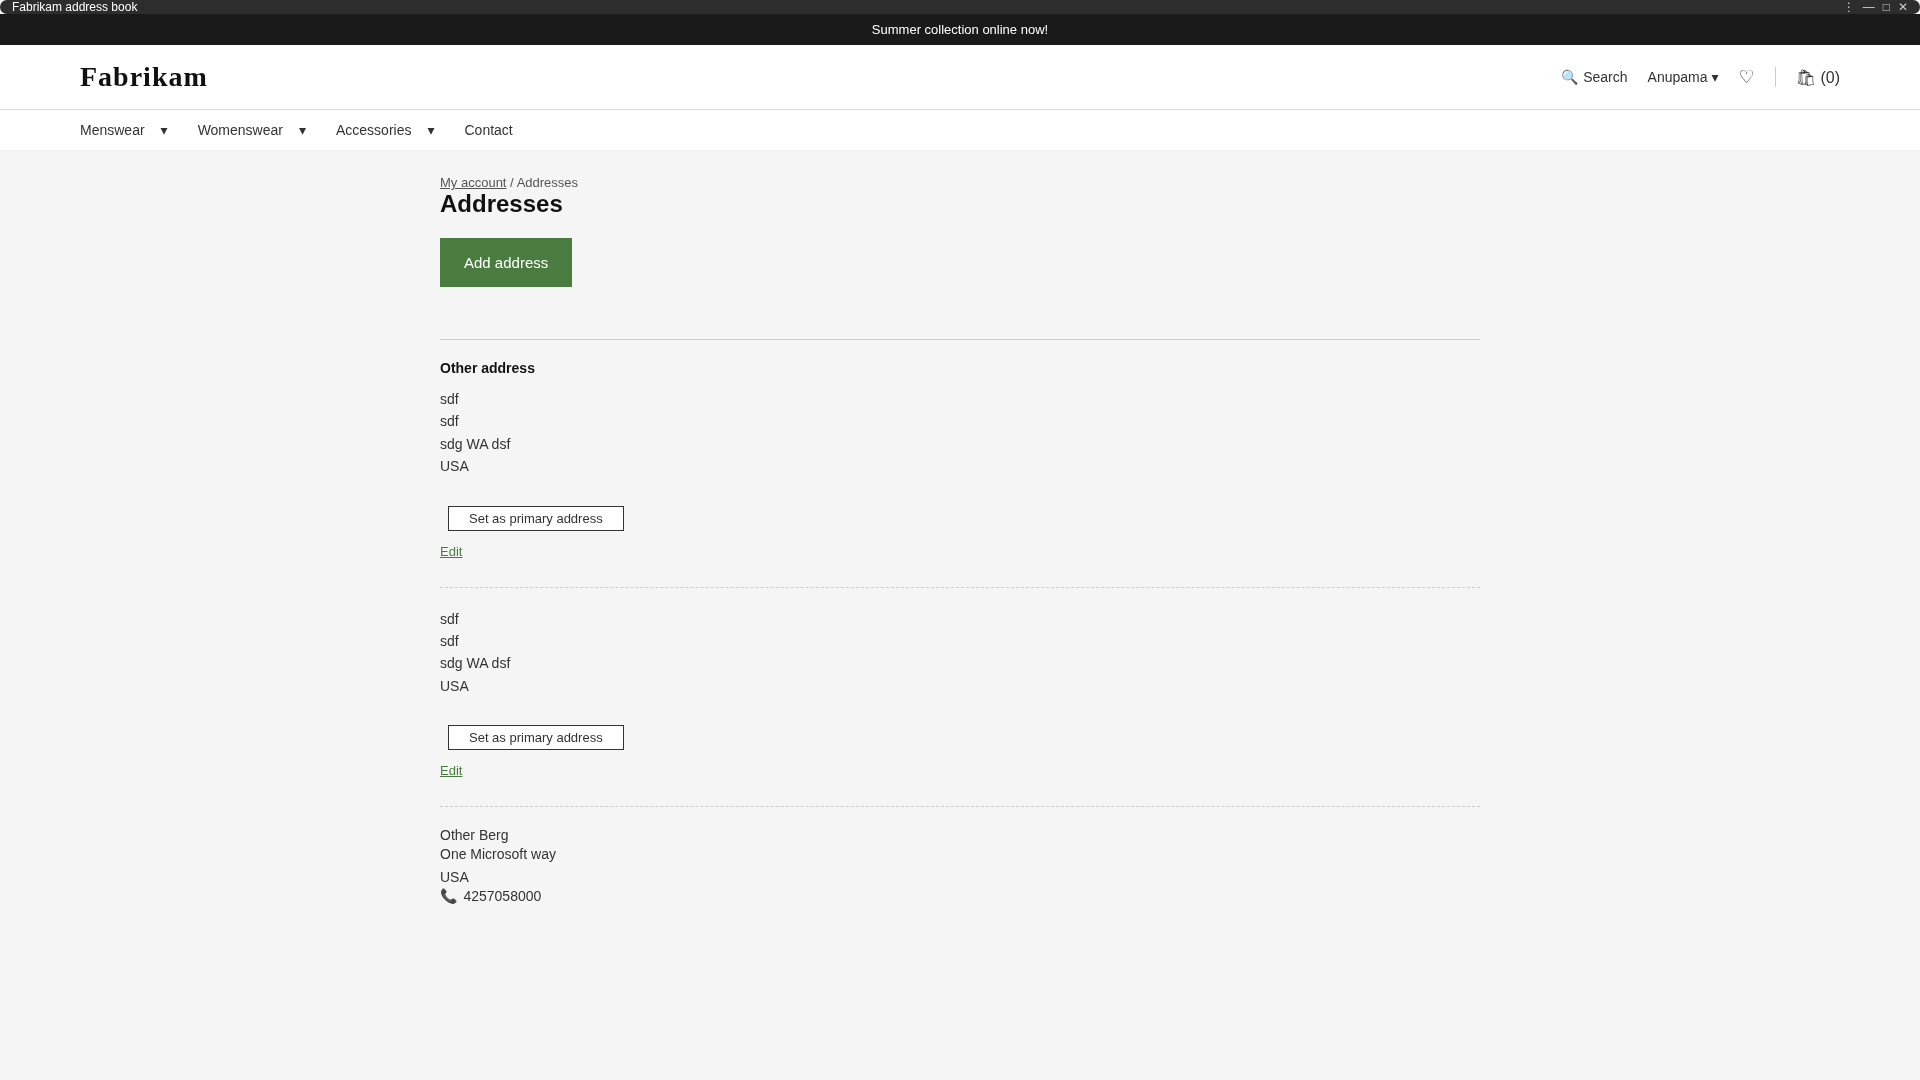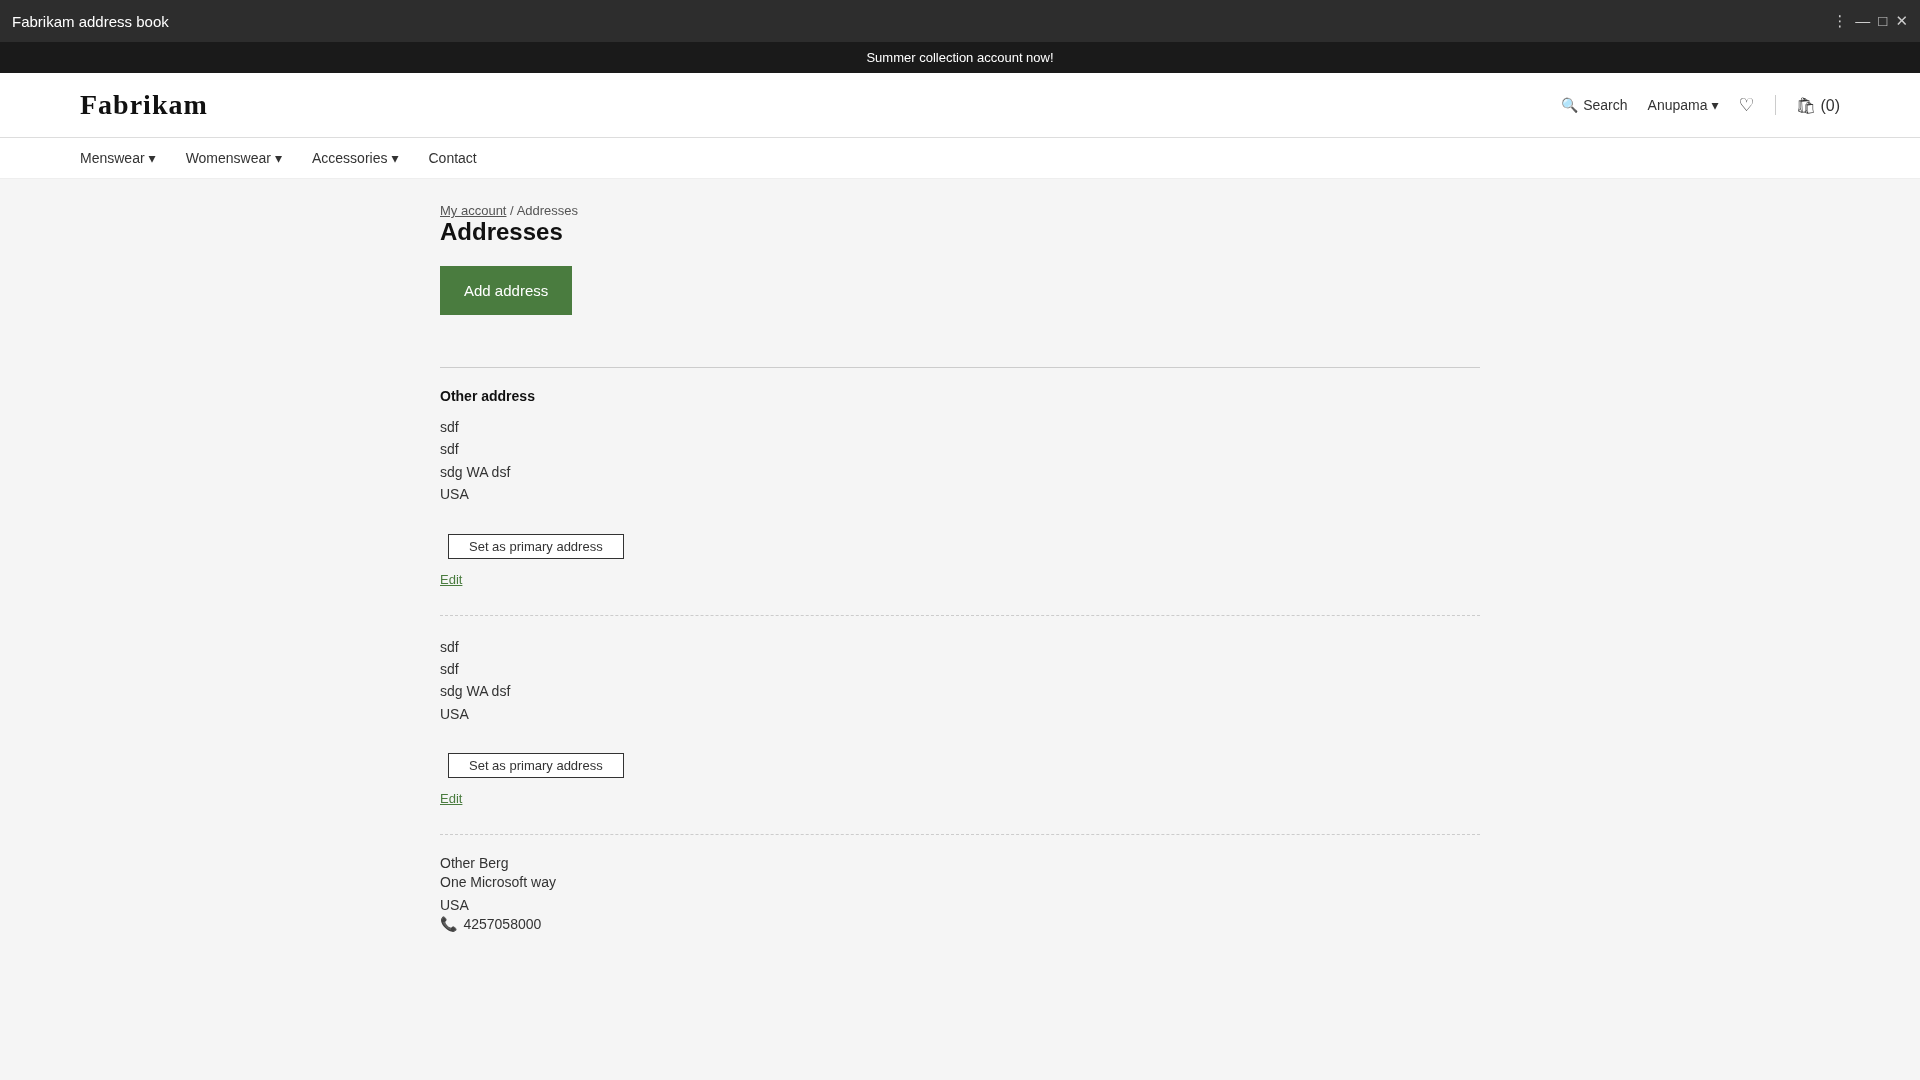--- a/index.html
+++ b/index.html
@@ -17,12 +17,13 @@
     
     .browser-chrome {
       background: #2d2d2d;
-      padding: 12px 12px;
+      padding: 0 12px;
       display: flex;
       align-items: center;
       justify-content: space-between;
-      font-size: 15px;
+      font-size: 12px;
       color: #ccc;
+      border-radius: 9px;
     }
     .browser-chrome .tab-title { color: #fff; }
     .browser-chrome .chrome-controls { display: flex; gap: 8px; }

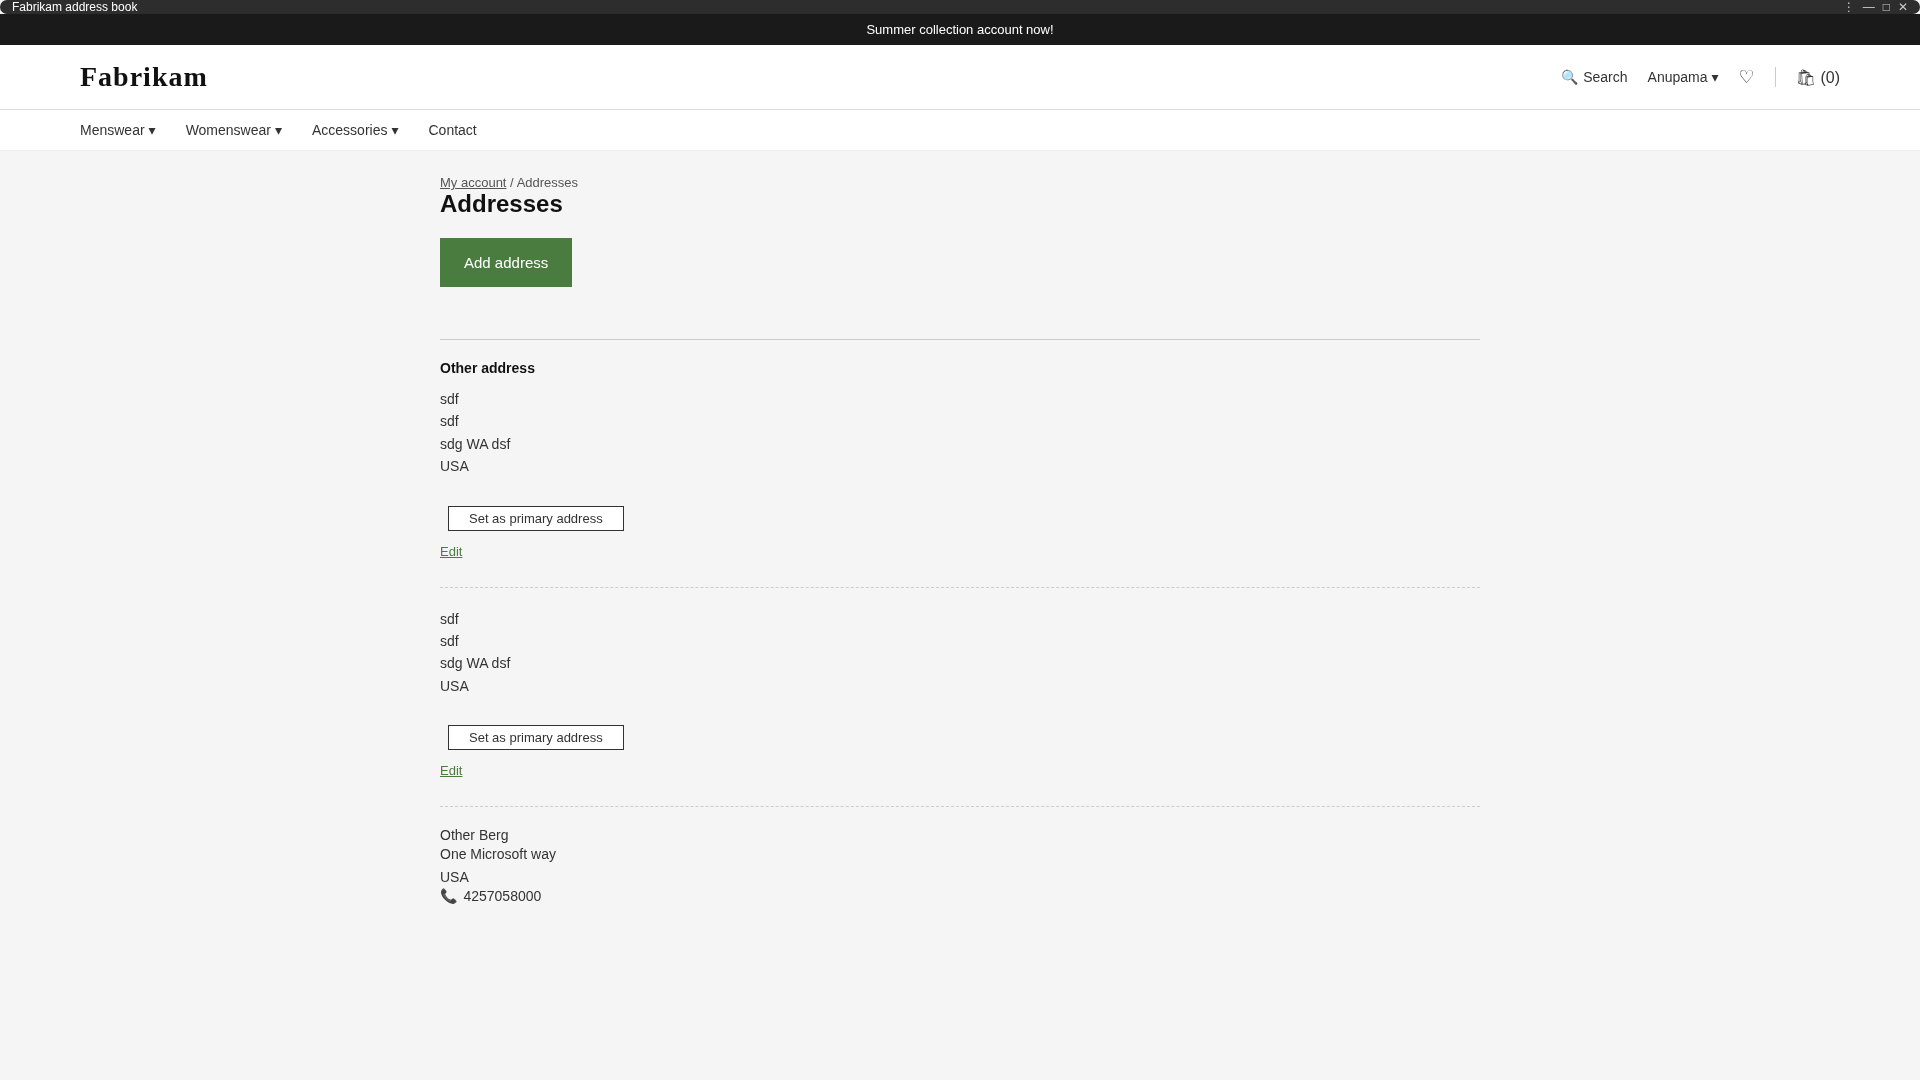--- a/index.html
+++ b/index.html
@@ -201,7 +201,7 @@
 </div>
 
 <div class="top-bar">
-  <span>Summer collection account now!</span>
+  <span>Summer collection online now!</span>
 </div>
 
 <header class="site-header">

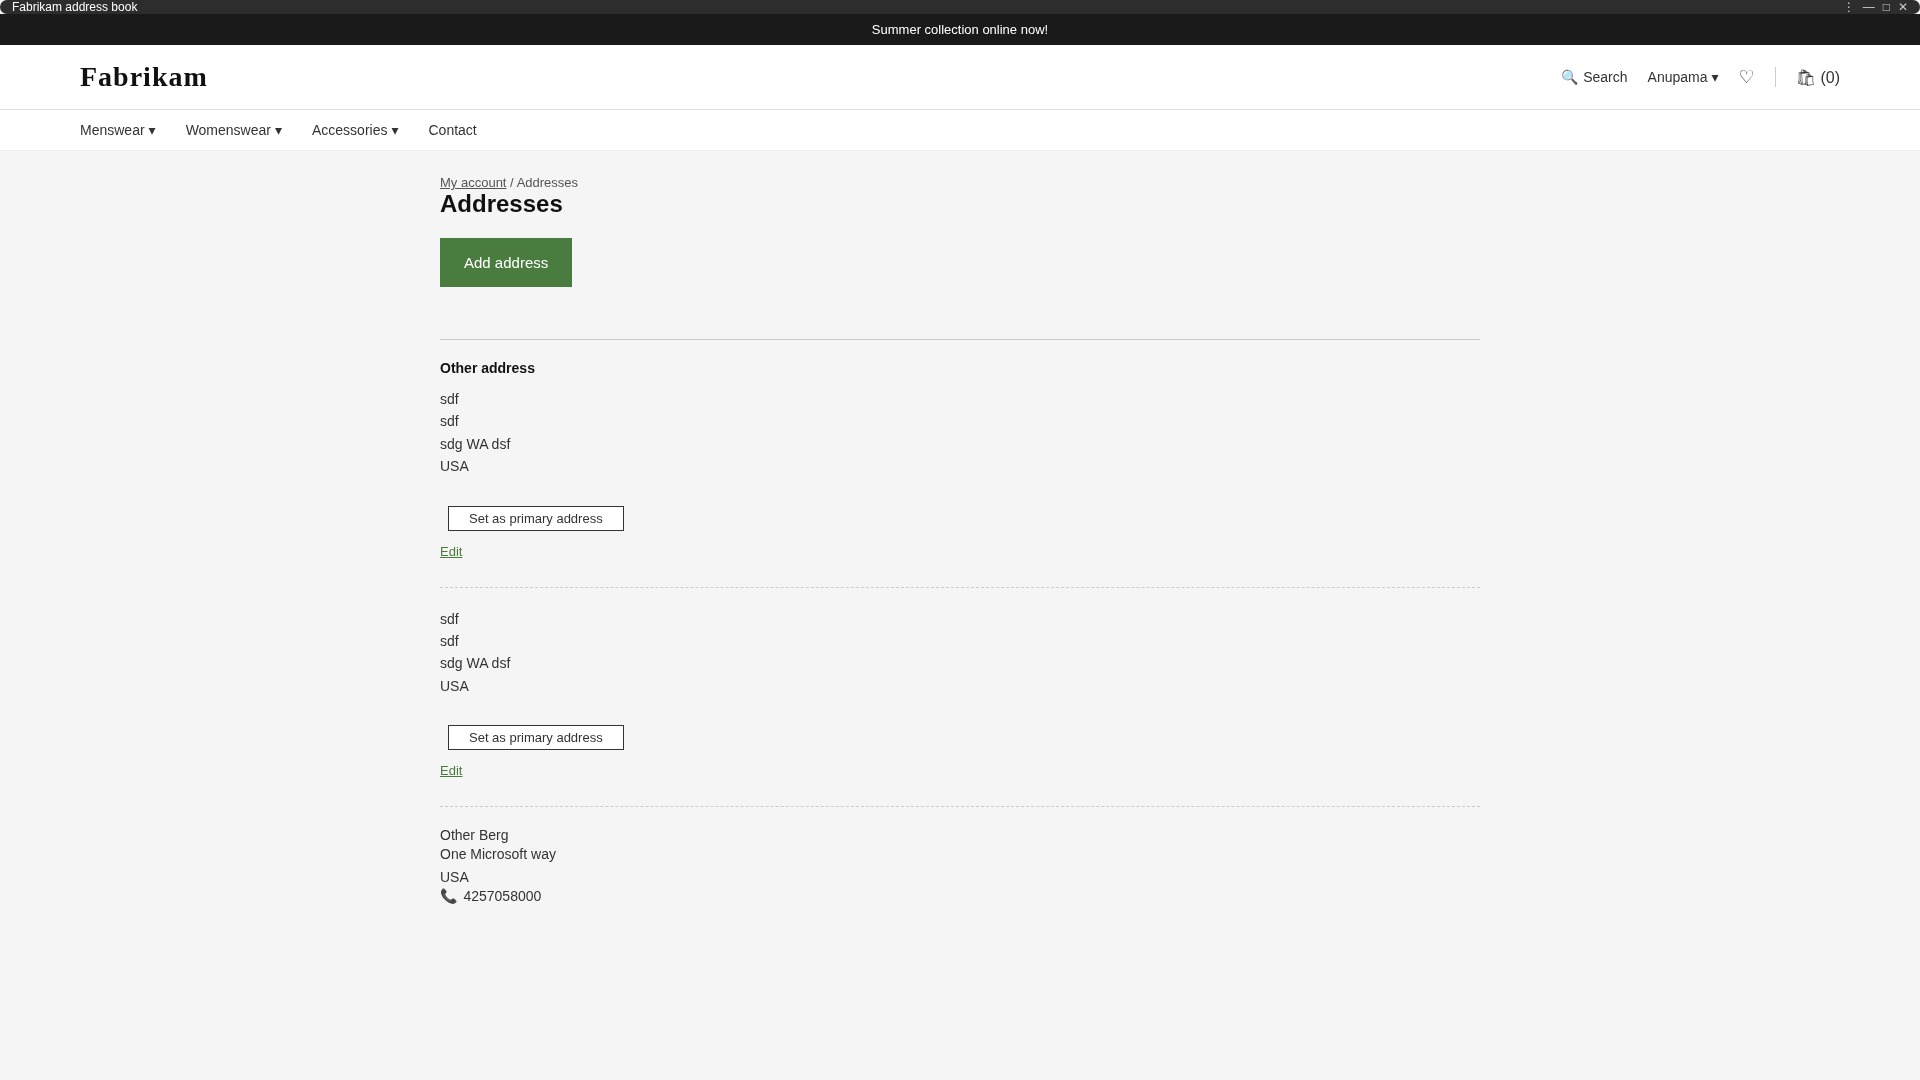--- a/index.html
+++ b/index.html
@@ -80,7 +80,7 @@
     .nav-item {
       display: flex;
       align-items: center;
-      gap: 4px;
+      gap: 16px;
       cursor: pointer;
       color: #333;
       font-size: 14px;

